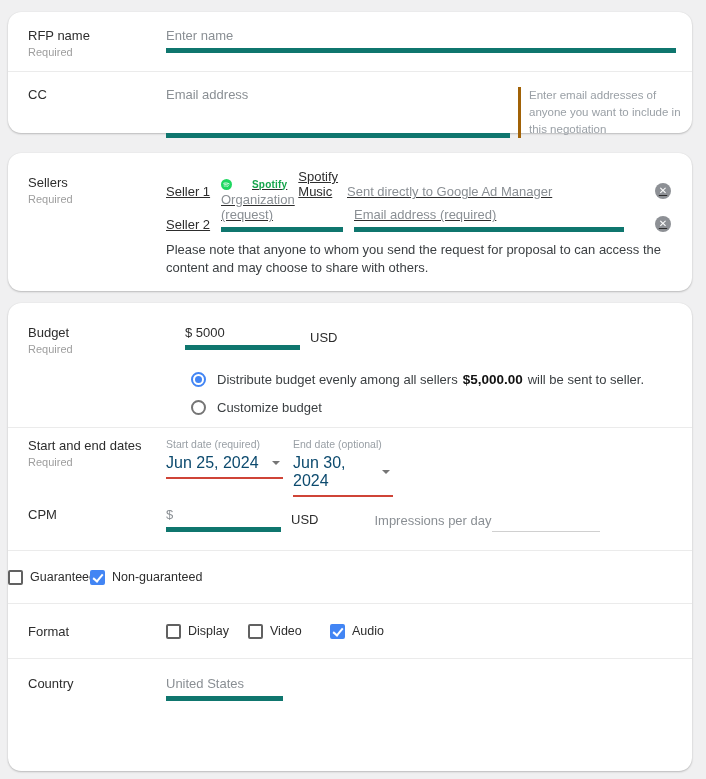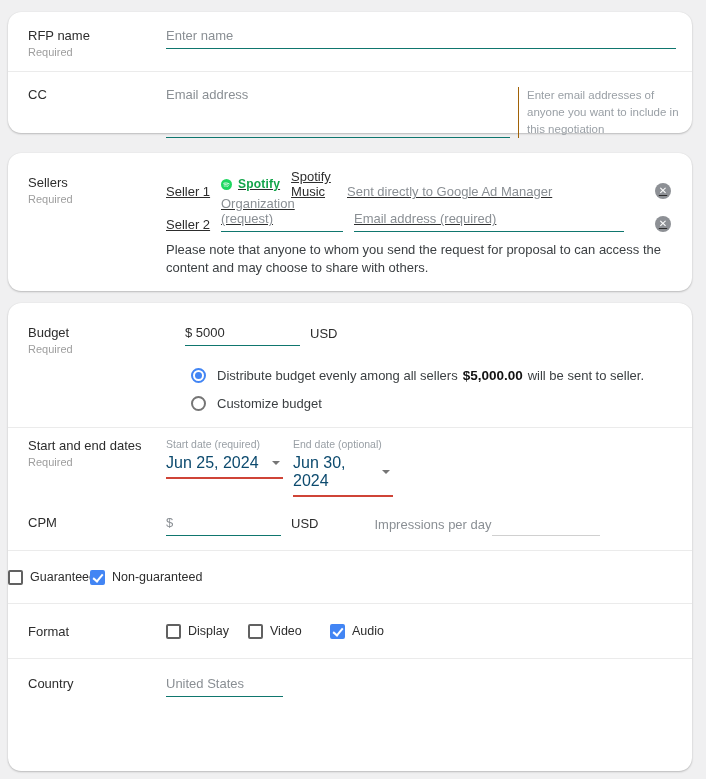--- a/index.html
+++ b/index.html
@@ -27,7 +27,7 @@
   .sub-required { font-size:11px; color:#9e9e9e; margin-top:3px; }
   .content-col { flex:1; min-width:0; }
 
-  .u-input { border-bottom:1px solid #0f766e; padding-bottom:5px; font-size:13px; }
+  .u-input { border-bottom:5px solid #0f766e; padding-bottom:5px; font-size:13px; }
   .ph { color:#8a8f94; }
   .dark { color:#2d2d2d; }
 

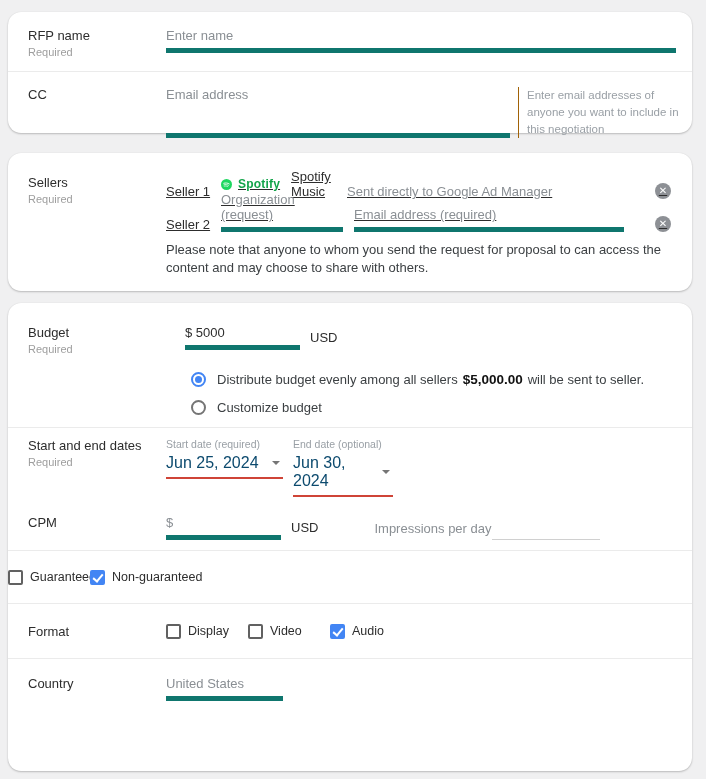--- a/index.html
+++ b/index.html
@@ -38,7 +38,7 @@
   .w-cc    { width:344px; }
   .helper {
     margin-left:auto; margin-right:4px; width:170px;
-    border-left:1px solid #a16207; padding-left:8px;
+    border-left:3px solid #a16207; padding-left:8px;
     font-size:11.5px; line-height:17px; color:#9aa0a6;
   }
 

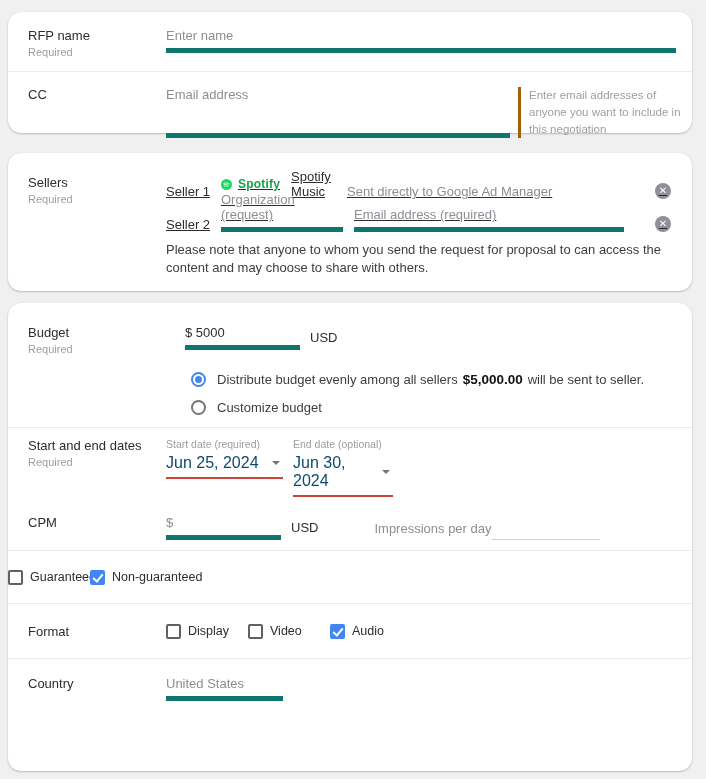--- a/index.html
+++ b/index.html
@@ -47,7 +47,7 @@
   .seller-line { display:flex; align-items:flex-end; height:24px; margin-bottom:9px; padding-right:21px;text-decoration:underline; }
   .seller-num { width:55px; font-size:13px; color:#2d2d2d; flex-shrink:0; }
   .brand { display:flex; align-items:center; width:126px; flex-shrink:0; }
-  .spotify-word { font-size:12px; font-weight:bold; color:#14a44b; margin-left:6px; letter-spacing:0.2px; }
+  .spotify-word { font-size:10px; font-weight:bold; color:#14a44b; margin-left:20px; letter-spacing:0.2px; }
   .seller-name { font-size:13px; color:#2d2d2d; margin-left:11px; }
   .seller-status { font-size:13px; color:#8a8f94; }
   .edit-link { font-size:13px; color:#4285f4; margin-left:8px; cursor:pointer; }

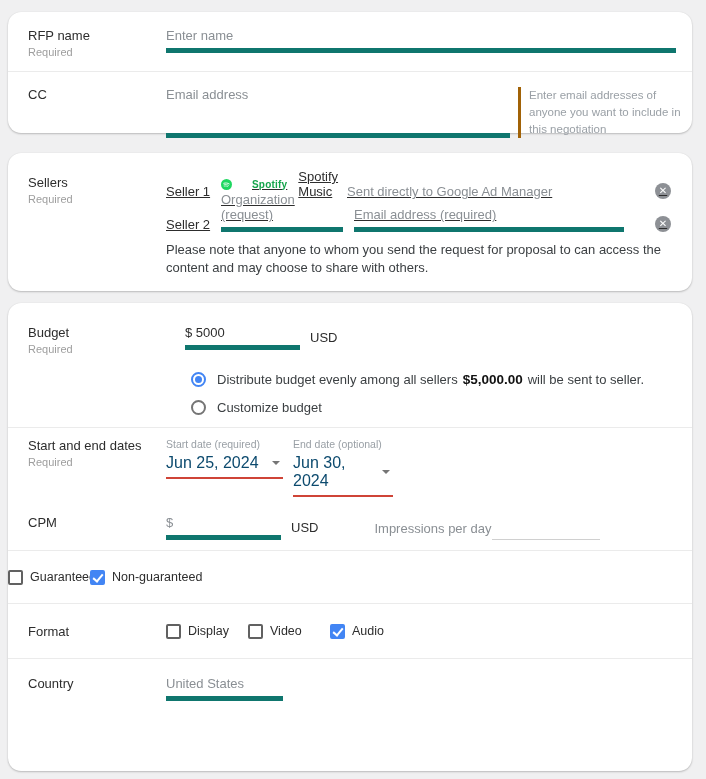--- a/index.html
+++ b/index.html
@@ -88,7 +88,7 @@
     border-bottom:2px solid #cf4437;
   }
   .caret { width:0; height:0; border-left:4px solid transparent; border-right:4px solid transparent; border-top:4px solid #757575; }
-  .cpm-row { margin-top:18px; }
+  .cpm-row { margin-top:10px; }
   .cpm-line { display:flex; align-items:flex-end; }
   .impr { display:flex; align-items:flex-end; margin-left:56px; }
   .impr-label { font-size:13px; color:#8a8f94; padding-bottom:4px; }

